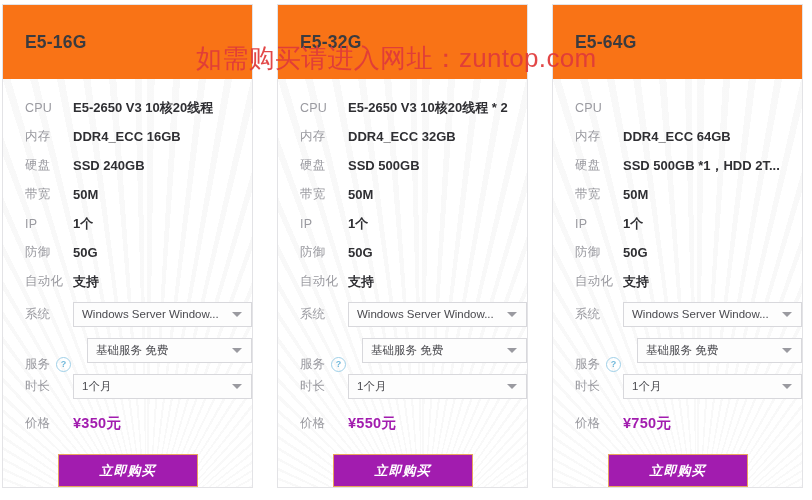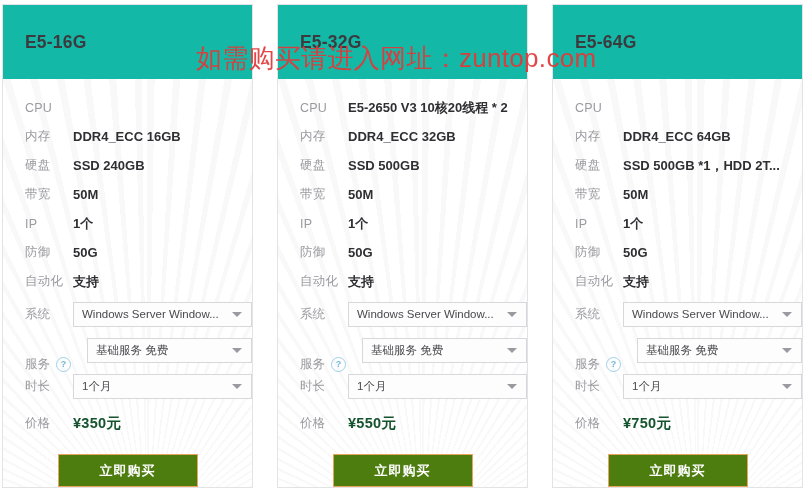--- a/index.html
+++ b/index.html
@@ -59,7 +59,7 @@
 
   .card-header {
     height: 74px;
-    background: #14b8a6;
+    background: #f97316;
     display: flex;
     align-items: center;
     padding-left: 22px;

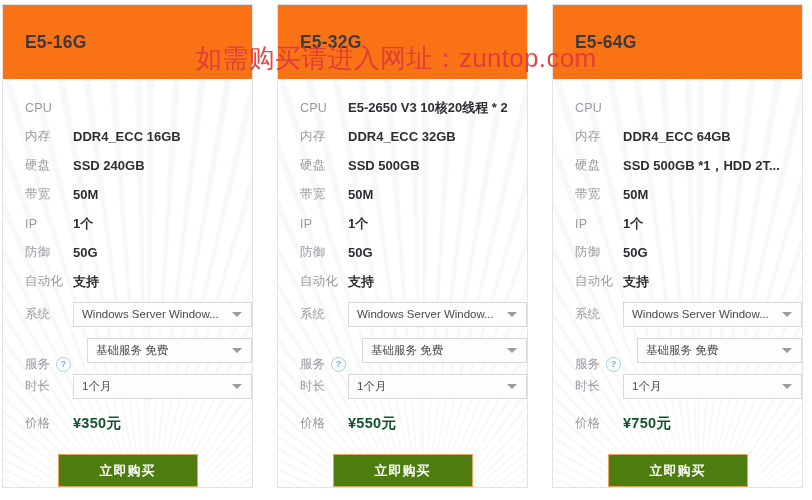--- a/index.html
+++ b/index.html
@@ -256,6 +256,7 @@
 
         <div class="spec-row">
           <div class="spec-label">CPU</div>
+          <div class="spec-value">E5-2650 V3 10核20线程</div>
         </div>
         <div class="spec-row">
           <div class="spec-label">内存</div>

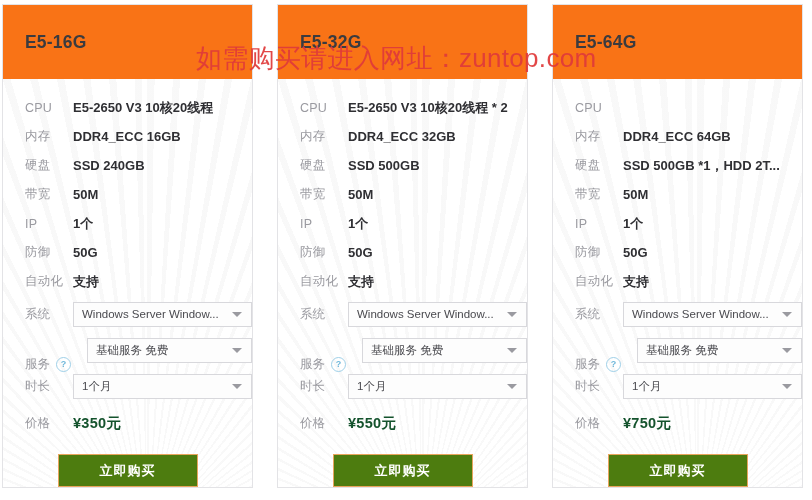--- a/index.html
+++ b/index.html
@@ -182,7 +182,7 @@
   .price-value {
     font-size: 14.5px;
     font-weight: bold;
-    color: #14532d;
+    color: #a21caf;
     letter-spacing: .3px;
   }
 

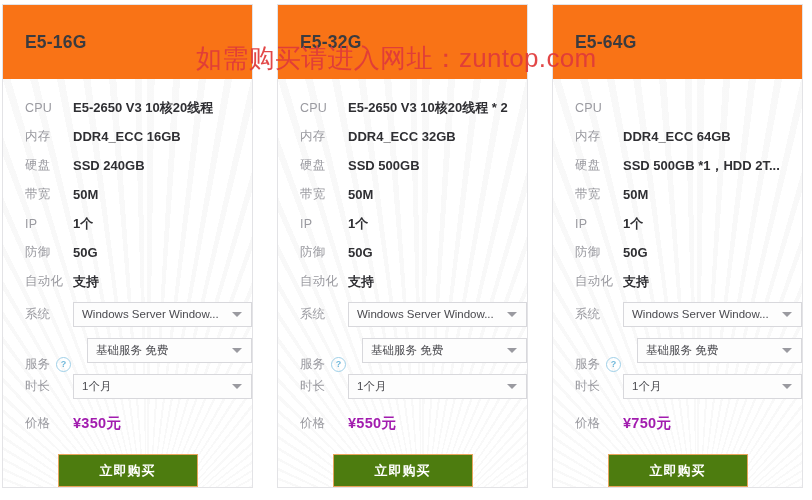--- a/index.html
+++ b/index.html
@@ -195,7 +195,7 @@
   .buy-btn {
     width: 140px;
     height: 33px;
-    background: #4d7c0f;
+    background: #a21caf;
     border: 1px solid #e8a45d;
     color: #ffffff;
     font-size: 13px;
@@ -206,6 +206,7 @@
     cursor: pointer;
     box-sizing: border-box;
     letter-spacing: 1px;
+    font-style: italic;
   }
 
   

